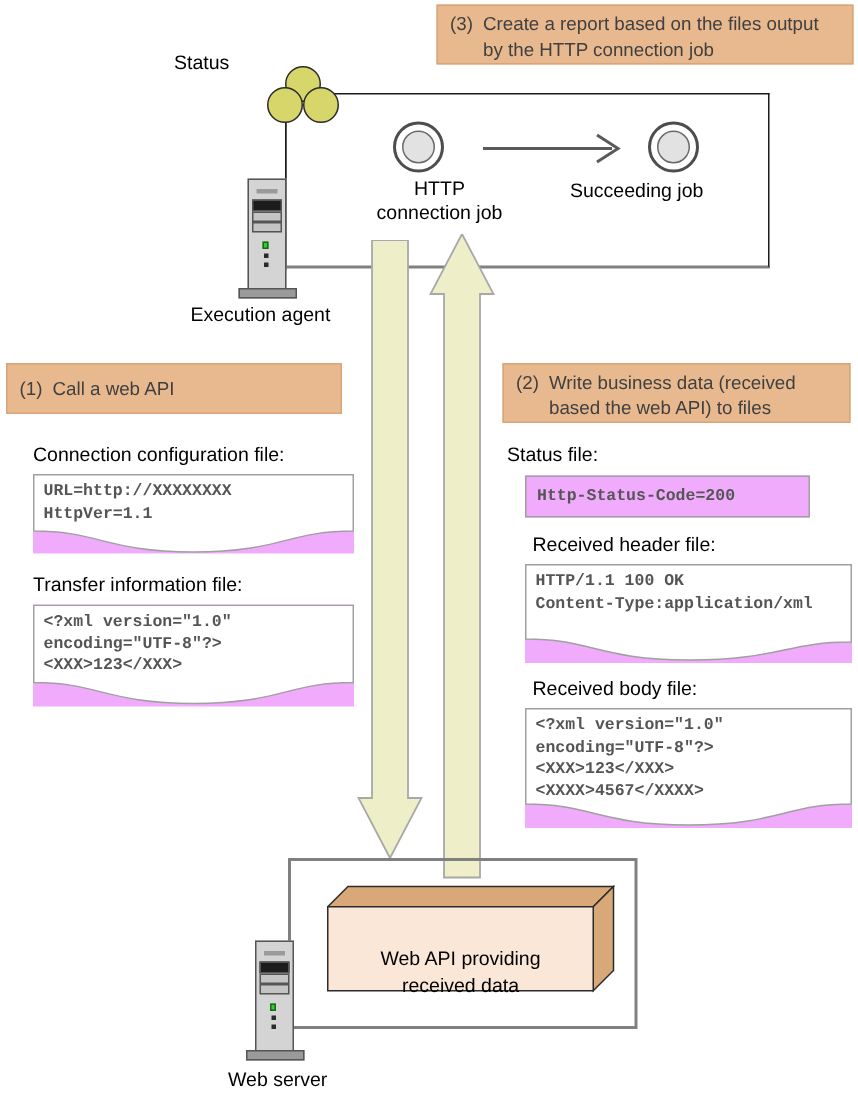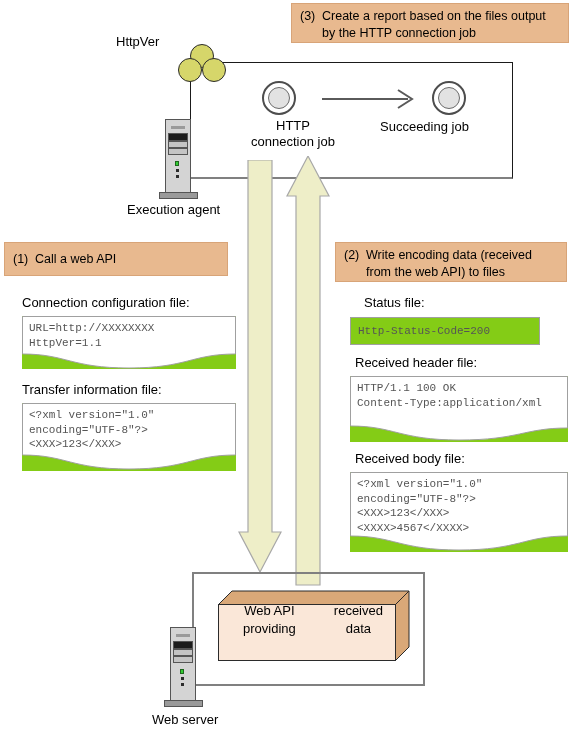--- a/index.html
+++ b/index.html
@@ -24,7 +24,7 @@
   .callout {
     background: #e8b98f;
     border: 1px solid #d8a478;
-    color: #000000;
+    color: #404040;
     font-size: 12.5px;
     line-height: 17px;
     box-sizing: border-box;

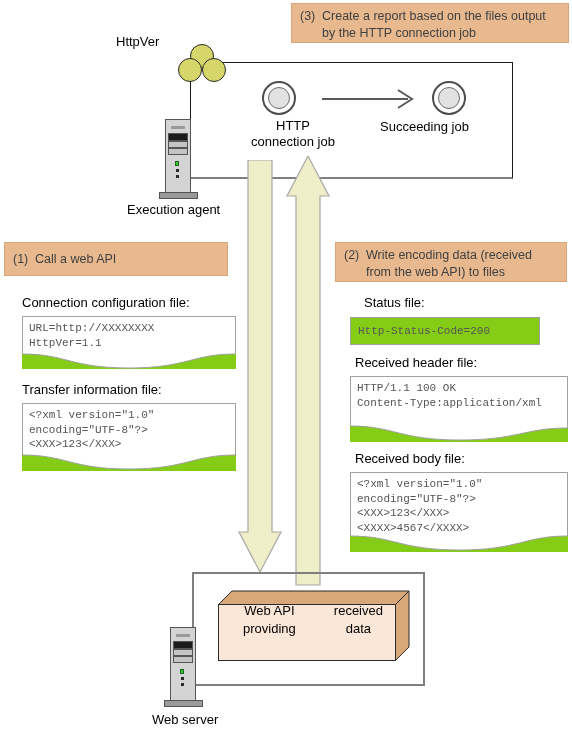--- a/index.html
+++ b/index.html
@@ -171,7 +171,7 @@
     <span class="num">(3)</span><span class="txt" style="width:238px;">Create a report based on the files output by the HTTP connection job</span>
   </div>
 
-  <div class="abs label" style="left:116px; top:34px;">HttpVer</div>
+  <div class="abs label" style="left:116px; top:34px;">Status</div>
 
   <div class="abs jobnet-box" style="left:190px; top:62px; width:323px; height:117px;"></div>
 

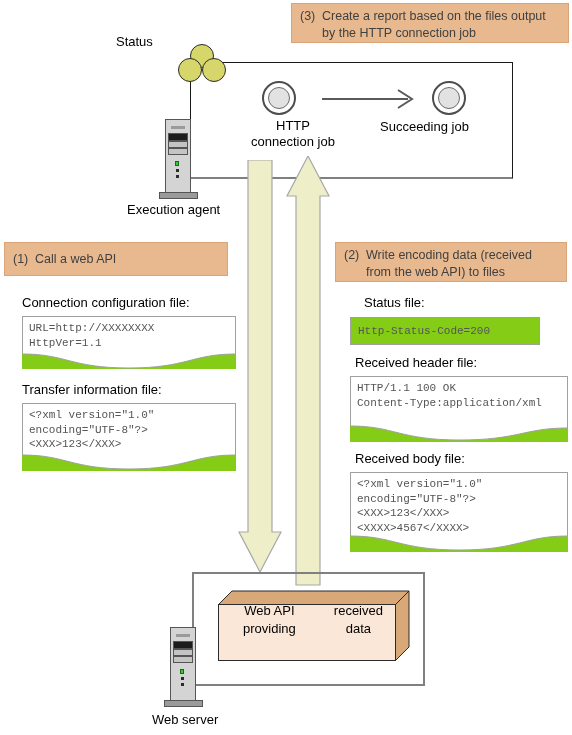--- a/index.html
+++ b/index.html
@@ -224,7 +224,7 @@
   </div>
 
   <div class="abs callout" style="left:335px; top:242px; width:232px; height:40px;">
-    <span class="num">(2)</span><span class="txt" style="width:192px;">Write encoding data (received from the web API) to files</span>
+    <span class="num">(2)</span><span class="txt" style="width:192px;">Write business data (received based the web API) to files</span>
   </div>
 
   <div class="abs label" style="left:22px; top:295px;">Connection configuration file:</div>

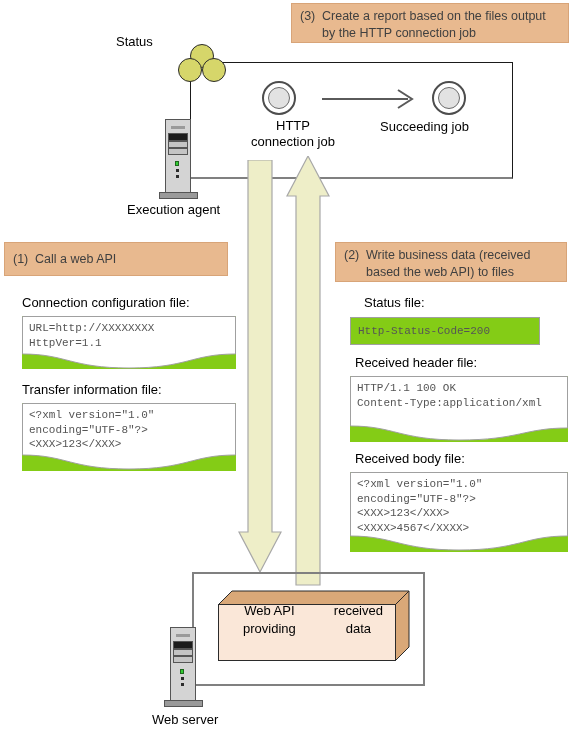--- a/index.html
+++ b/index.html
@@ -246,7 +246,7 @@
 &lt;XXX&gt;123&lt;/XXX&gt;</div>
   </div>
 
-  <div class="abs label" style="left:364px; top:295px;">Status file:</div>
+  <div class="abs label" style="left:338px; top:295px;">Status file:</div>
   <div class="abs filebox flat" style="left:350px; top:317px; width:190px; height:28px;">
     <div class="code" style="padding-top:6px;">Http-Status-Code=200</div>
   </div>

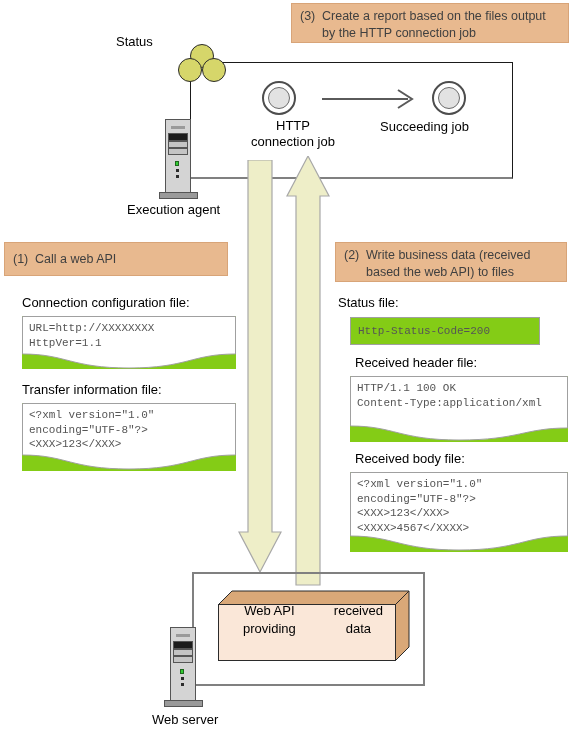--- a/index.html
+++ b/index.html
@@ -51,7 +51,8 @@
   
   .filebox {
     box-sizing: border-box;
-    background: #84cc16;
+    background: #f0abfc;
+    font-weight: bold;
   }
   .filebox .code {
     position: relative;

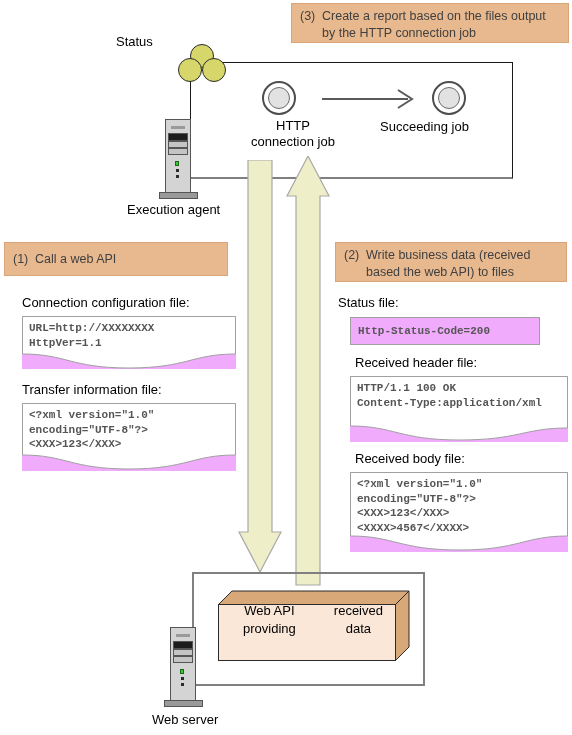--- a/index.html
+++ b/index.html
@@ -293,7 +293,7 @@
       <polygon points="177.5,14.5 191,1 191,57 177.5,70.5" fill="#d9a878" stroke="#2b2b2b" stroke-width="1"></polygon>
       <rect x="0.5" y="14.5" width="177" height="56" fill="#fae7d8" stroke="#2b2b2b" stroke-width="1"></rect>
     </svg>
-    <div class="abs" style="left:0px; top:2px; width:178px; height:56px; display:flex; flex-direction:row; align-items:center; justify-content:center; font-size:13px; line-height:18px; text-align:center;">
+    <div class="abs" style="left:0px; top:30px; width:178px; height:56px; display:flex; flex-direction:column; align-items:center; justify-content:center; font-size:13px; line-height:18px; text-align:center;">
       <span>Web API providing</span>
       <span>received data</span>
     </div>

